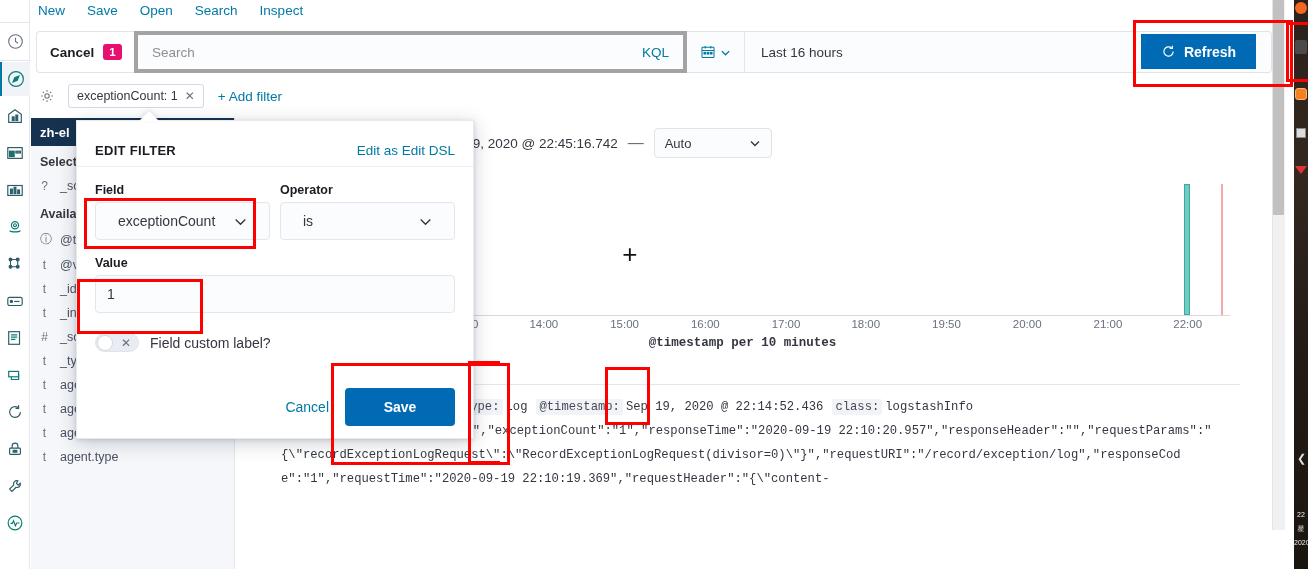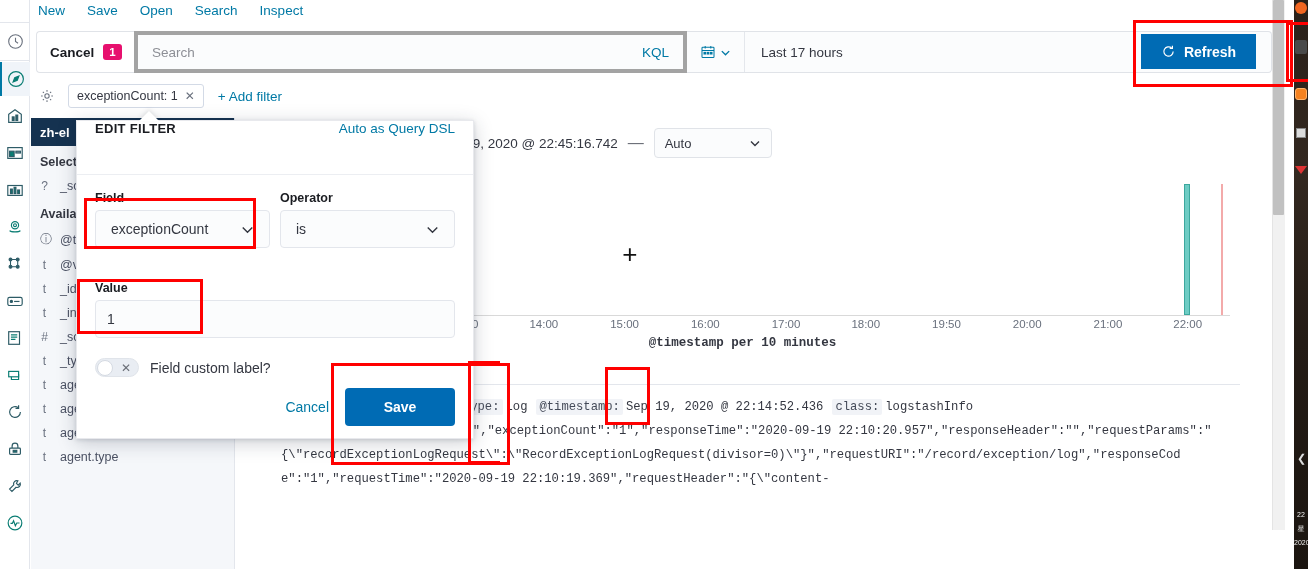--- a/index.html
+++ b/index.html
@@ -417,7 +417,7 @@
           <path d="M2 4.5 6 8.5 10 4.5"></path>
         </svg>
       </div>
-      <div class="date-range-text">Last 17 hours</div>
+      <div class="date-range-text">Last 16 hours</div>
       <div class="show-dates">Show dates</div>
     </div>
   </div>

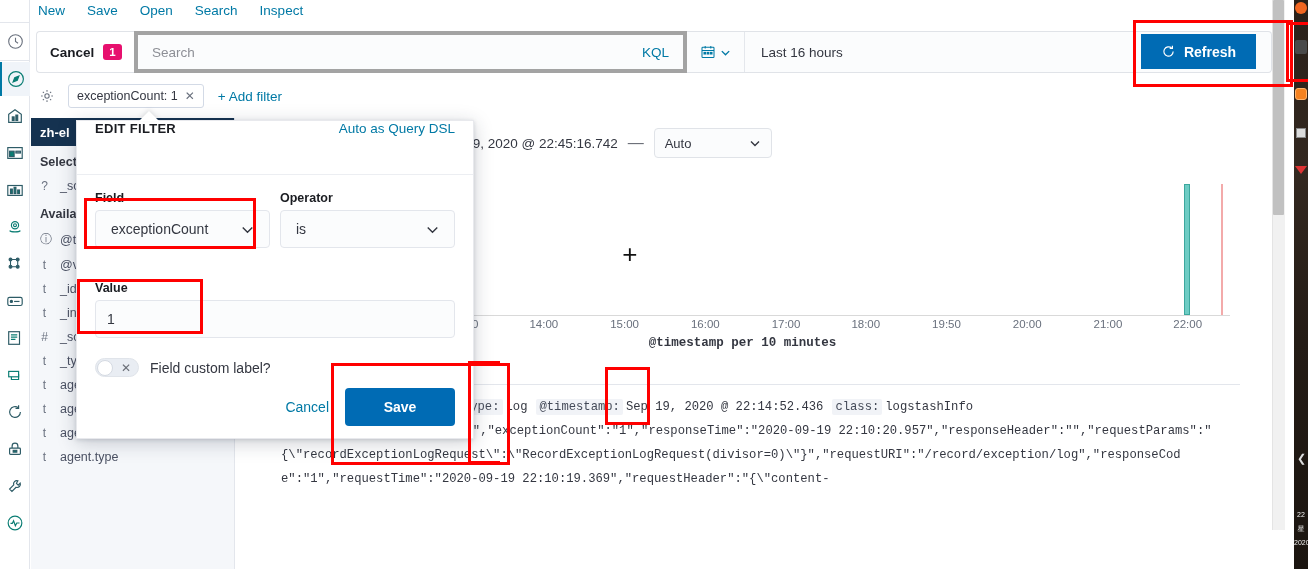--- a/index.html
+++ b/index.html
@@ -218,8 +218,8 @@
     filter: drop-shadow(0 -2px 2px rgba(30,40,60,.12));
   }
   .pop-head {
-    height: 54px; display: flex; align-items: flex-start; justify-content: space-between;
-    padding: 0 18px; border-bottom: 1px solid #eceef2;
+    height: 46px; display: flex; align-items: flex-end; justify-content: space-between;
+    padding: 8px 18px; border-bottom: 1px solid #eceef2;
   }
   .pop-title { font-size: 13px; font-weight: bold; color: #1a1c21; letter-spacing: .3px; }
   .pop-dsl { font-size: 13.5px; color: #0079a5; cursor: pointer; }

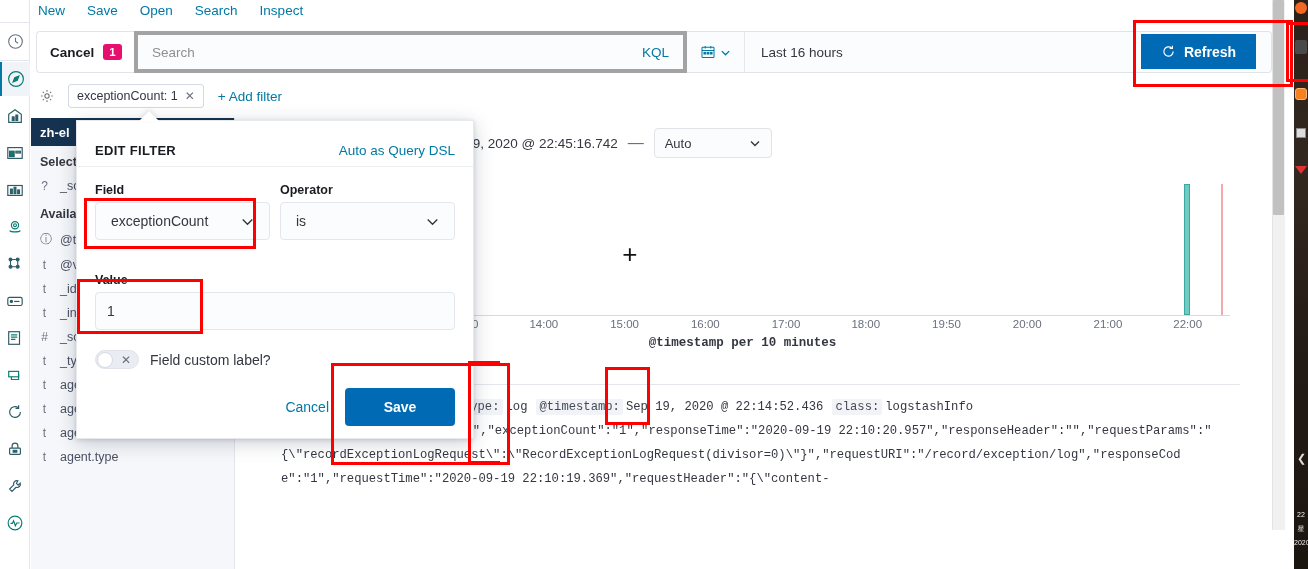--- a/index.html
+++ b/index.html
@@ -551,7 +551,7 @@
   <div class="popover">
     <div class="pop-head">
       <div class="pop-title">EDIT FILTER</div>
-      <div class="pop-dsl">Auto as Query DSL</div>
+      <div class="pop-dsl">Edit as Edit DSL</div>
     </div>
     <div class="pop-body">
       <div class="frow">

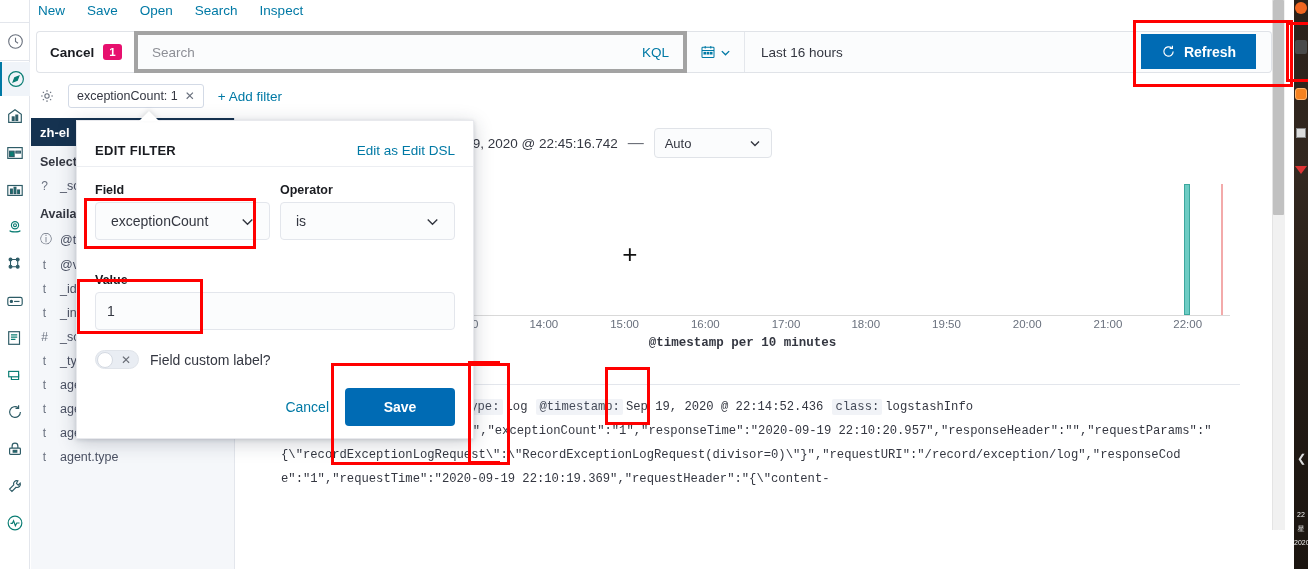--- a/index.html
+++ b/index.html
@@ -230,7 +230,7 @@
   .fcombo {
     height: 38px; background: #fbfcfd; border: 1px solid #e3e6ec; border-radius: 4px;
     display: flex; align-items: center; justify-content: space-between;
-    padding: 0 15px; font-size: 14px; color: #343741; cursor: pointer;
+    padding: 0 22px; font-size: 14px; color: #343741; cursor: pointer;
   }
   .fvalinput {
     height: 38px; background: #fbfcfd; border: 1px solid #e3e6ec; border-radius: 4px;

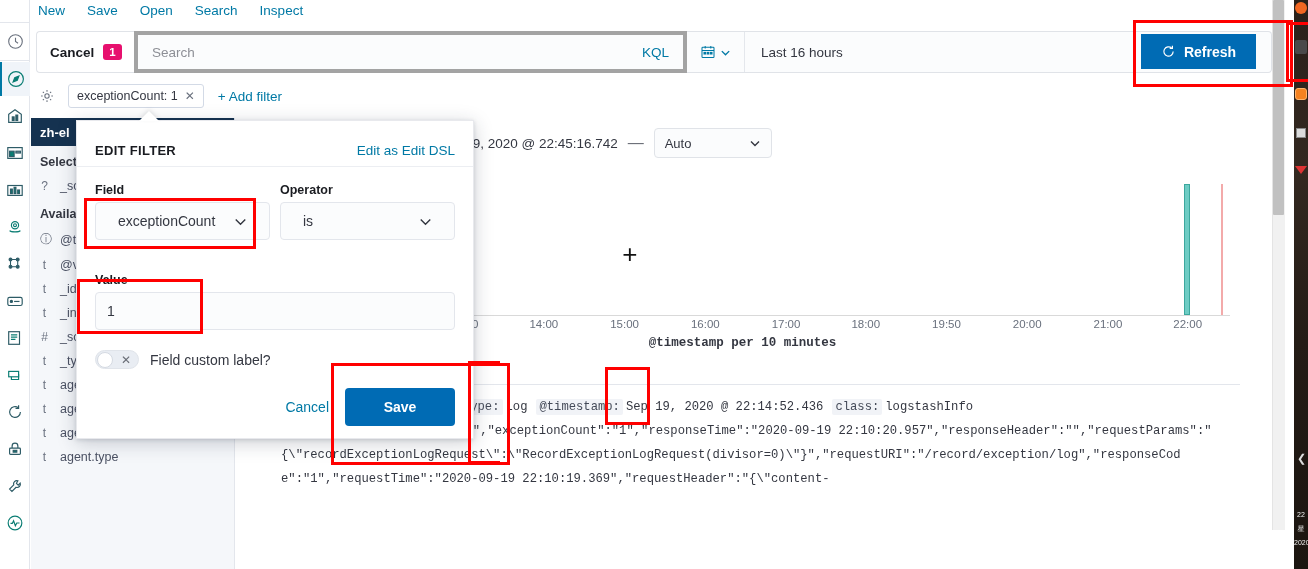--- a/index.html
+++ b/index.html
@@ -574,7 +574,7 @@
           </div>
         </div>
       </div>
-      <div style="margin-top:33px;">
+      <div style="margin-top:16px;">
         <div class="flabel">Value</div>
         <input class="fvalinput" type="text" value="1" style="">
       </div>

